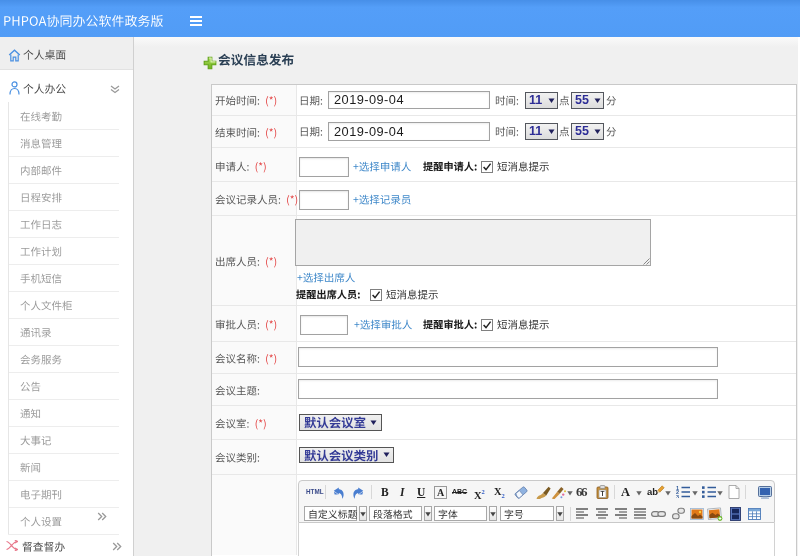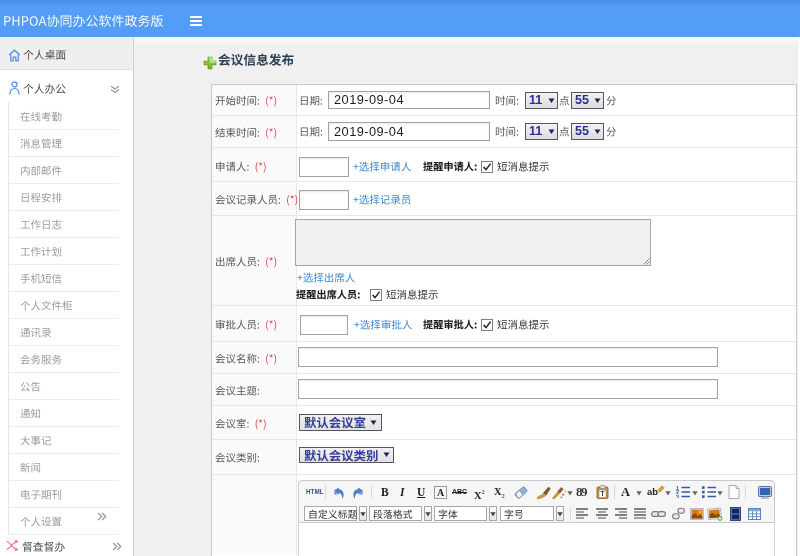--- a/index.html
+++ b/index.html
@@ -806,7 +806,7 @@
     </svg>
   </div>
 <div class="abs" style="left:576px;top:485px">
-    <div style="font:bold 13px 'Liberation Serif';color:#3a3a3a;line-height:13px;letter-spacing:-1.5px">89</div>
+    <div style="font:bold 13px 'Liberation Serif';color:#3a3a3a;line-height:13px;letter-spacing:-1.5px">66</div>
   </div>
 <div class="abs" style="left:596px;top:485px">
     <svg width="13" height="14" viewBox="0 0 13 14">

